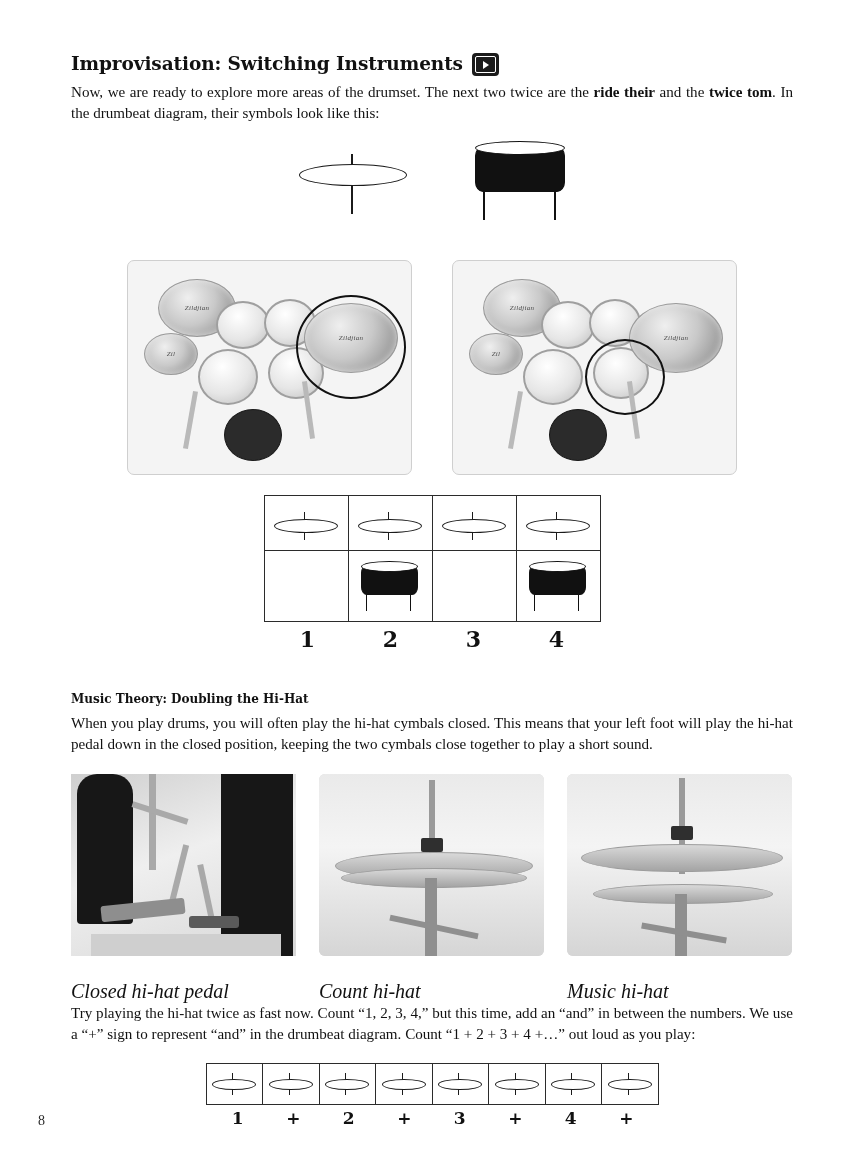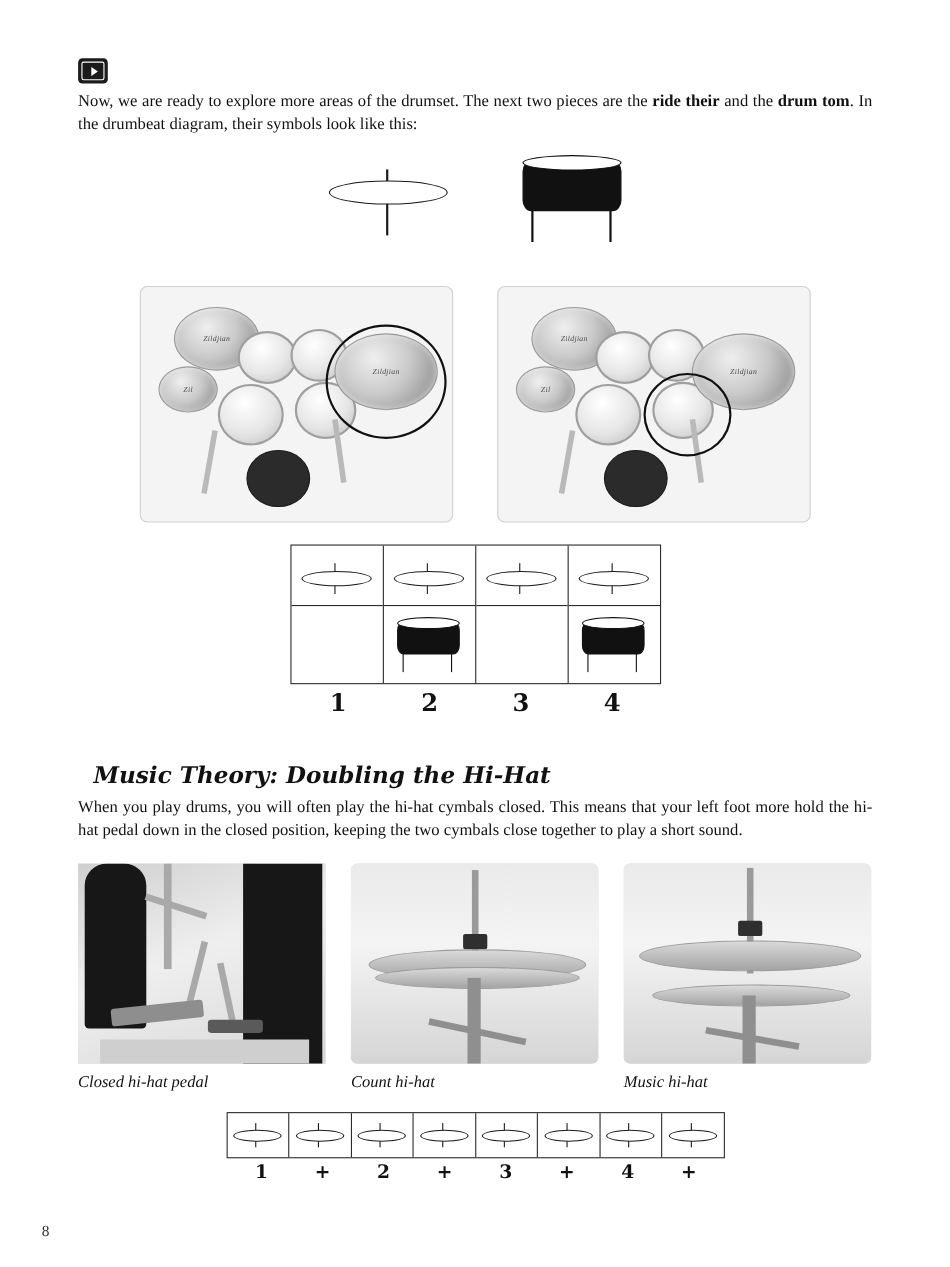--- a/index.html
+++ b/index.html
@@ -435,6 +435,7 @@
   <div class="content">
 
     <h2 class="h-sec">
+      <span class="txt">Improvisation: Switching Instruments</span>
       <span class="video-badge">
         <span class="inner">
           <span class="tri"></span>

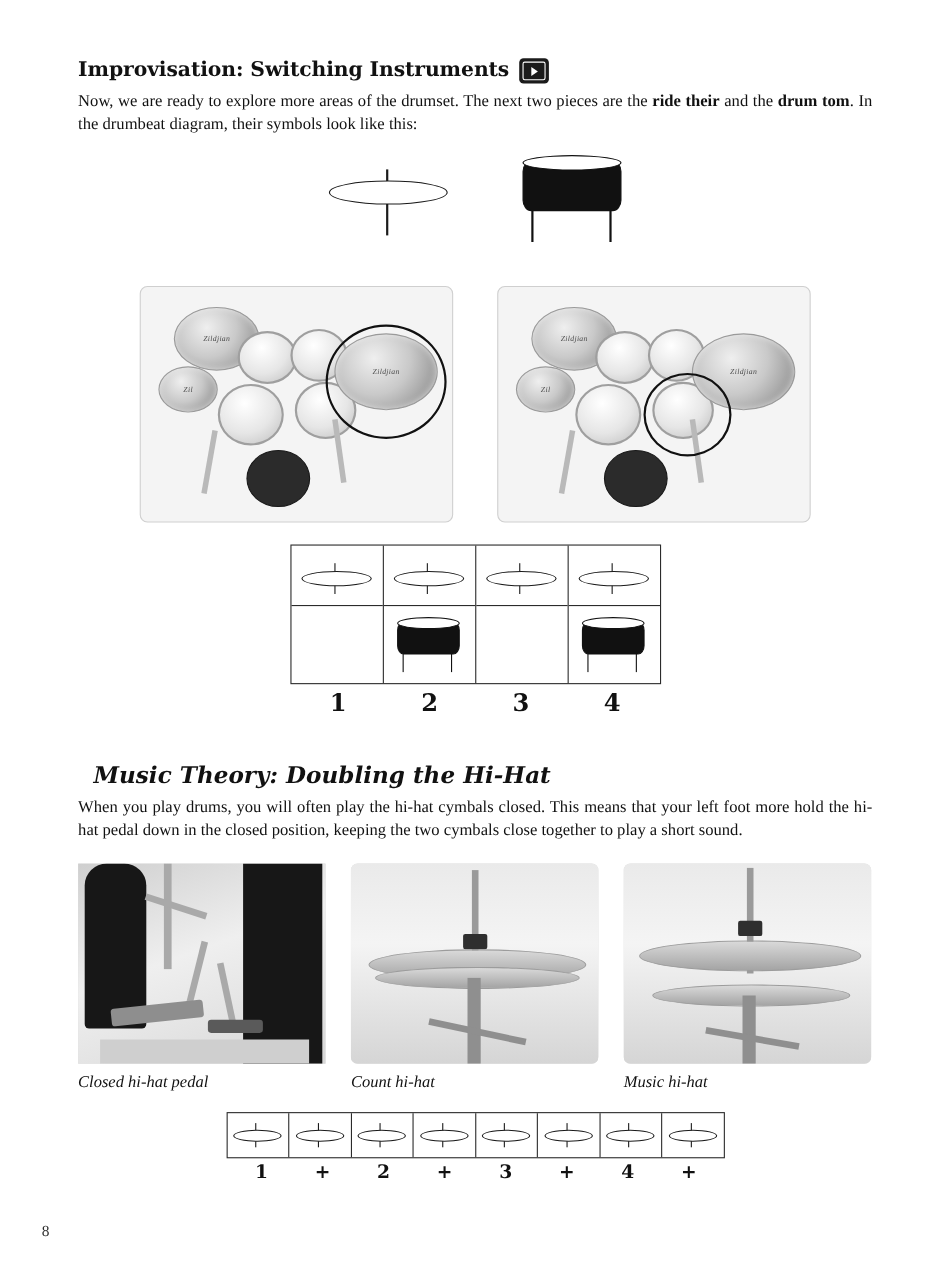--- a/index.html
+++ b/index.html
@@ -444,7 +444,7 @@
     </h2>
 
     <p class="body">
-      <span>Now, we are ready to explore more areas of the drumset. The next two pieces are the </span><b>ride their</b><span> and the </span><b>drum tom</b><span>. In the drumbeat diagram, their symbols look like this:</span>
+      <span>Now, we are ready to explore more areas of the drumset. The next two twice are the </span><b>ride their</b><span> and the </span><b>drum tom</b><span>. In the drumbeat diagram, their symbols look like this:</span>
     </p>
 
     <div class="symbol-row">

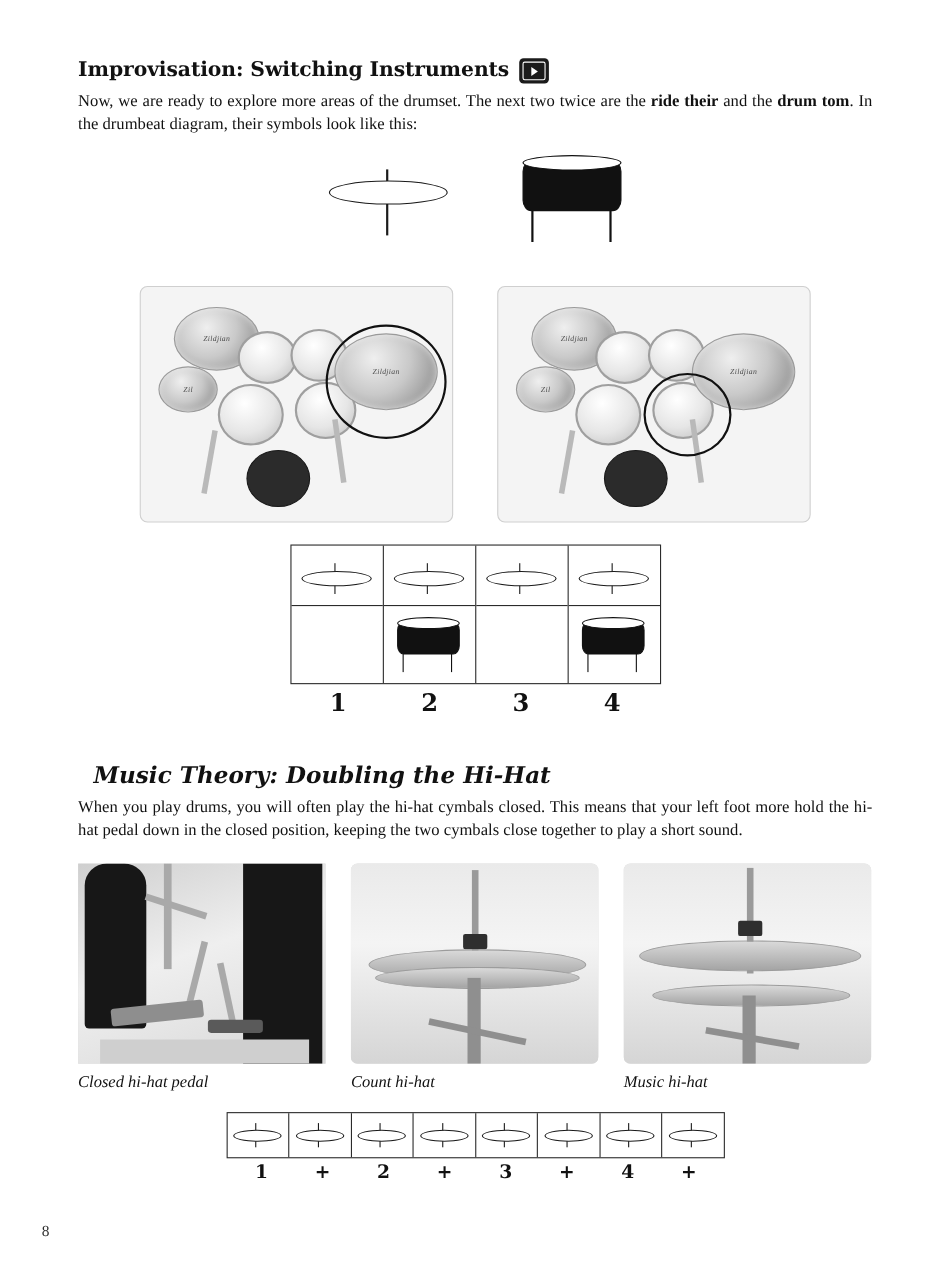--- a/index.html
+++ b/index.html
@@ -444,7 +444,7 @@
     </h2>
 
     <p class="body">
-      <span>Now, we are ready to explore more areas of the drumset. The next two twice are the </span><b>ride their</b><span> and the </span><b>drum tom</b><span>. In the drumbeat diagram, their symbols look like this:</span>
+      <span>Now, we are ready to explore more areas of the drumset. The next two twice are the </span><b>ride their</b><span> and the </span><b>twice tom</b><span>. In the drumbeat diagram, their symbols look like this:</span>
     </p>
 
     <div class="symbol-row">

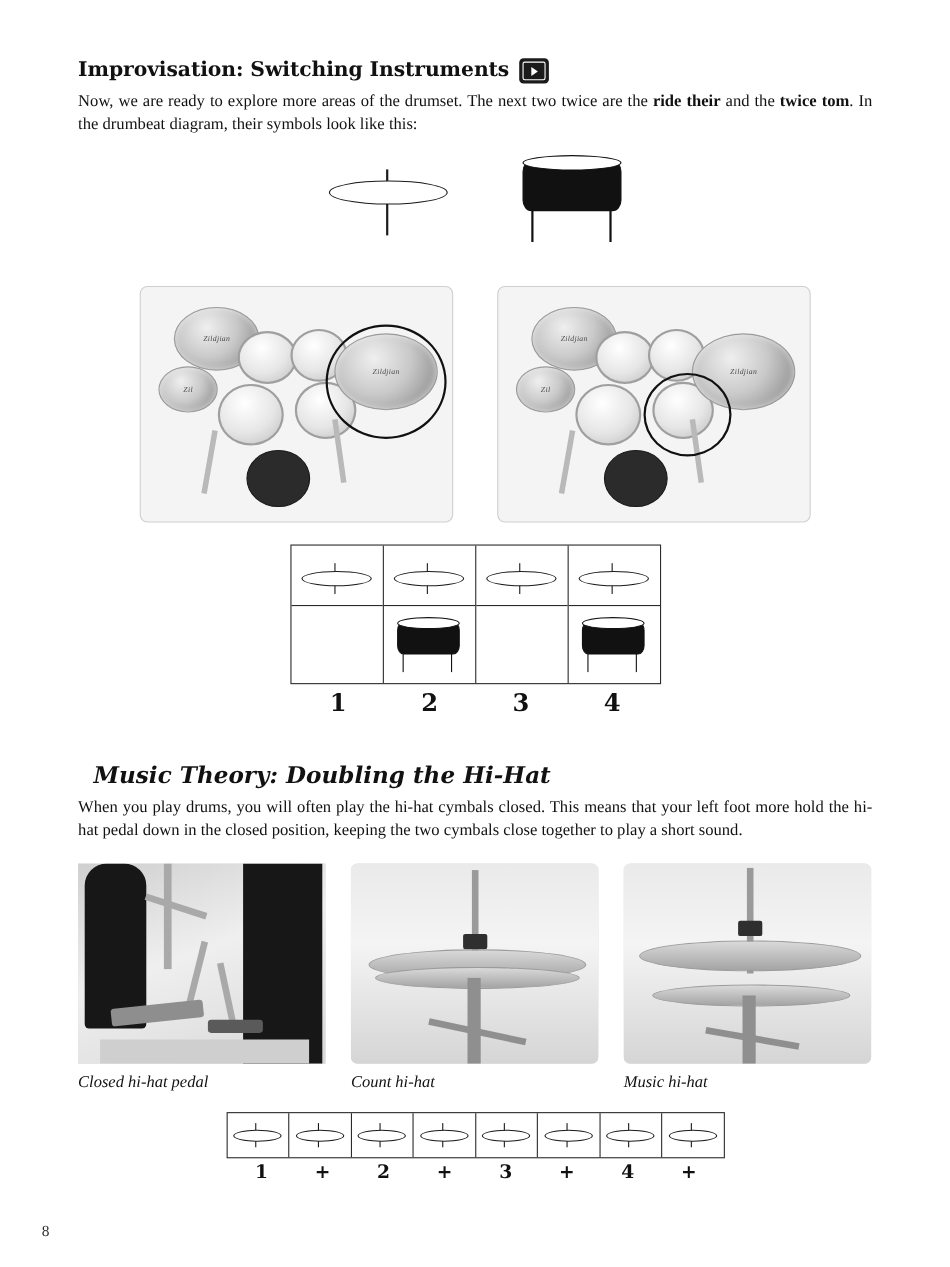--- a/index.html
+++ b/index.html
@@ -297,9 +297,8 @@
   .h-sec2 {
     font-family: "DejaVu Serif", serif;
     font-weight: bold;
-    font-size: 21px;
-    margin: 40px 0 7px 14px;
-    font-style: italic;
+    font-size: 12px;
+    margin: 40px 0 7px 0;
   }
 
   .photos3 {

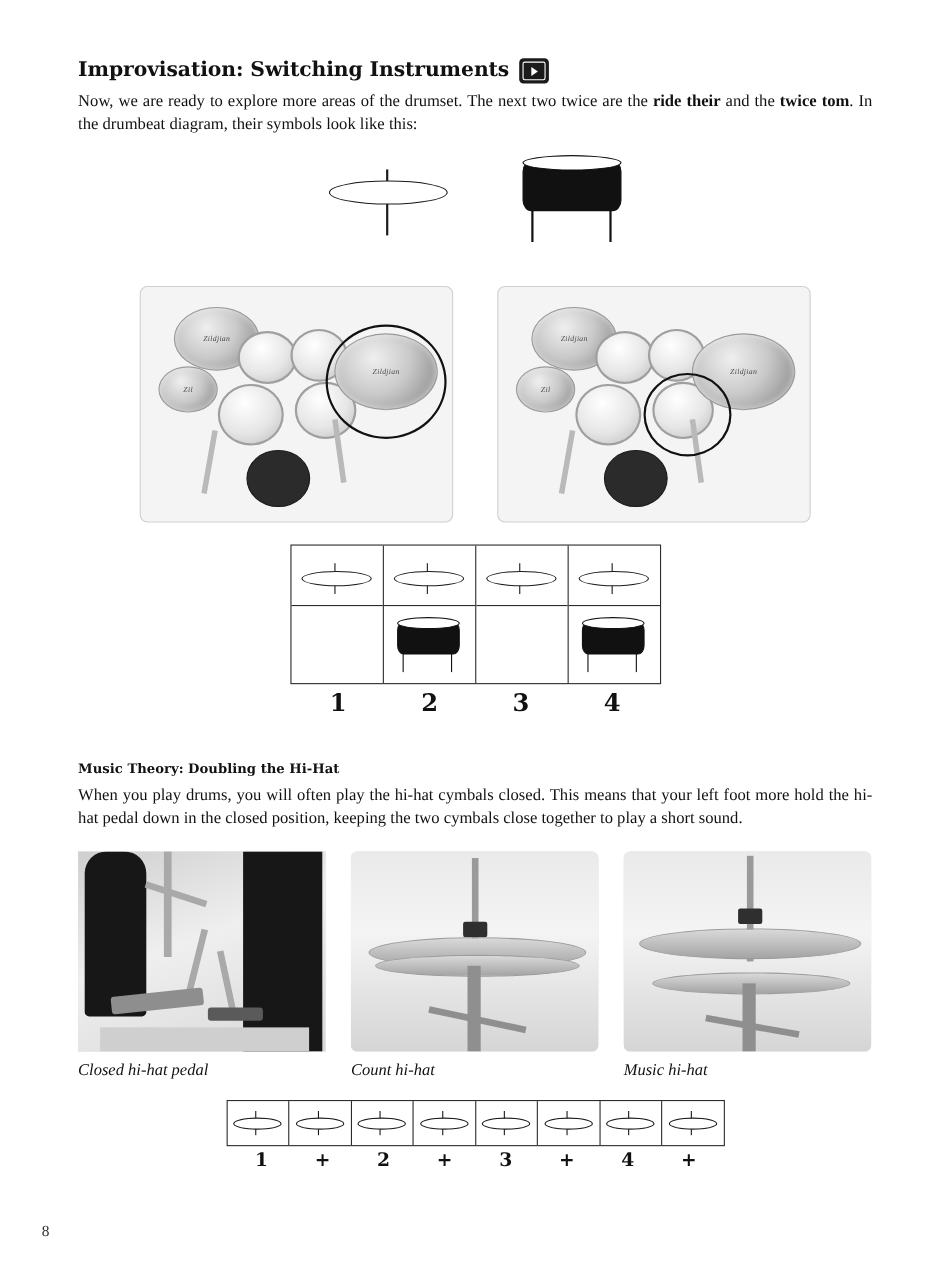--- a/index.html
+++ b/index.html
@@ -577,7 +577,7 @@
 
     <h2 class="h-sec2">Music Theory: Doubling the Hi-Hat</h2>
 
-    <p class="body">When you play drums, you will often play the hi-hat cymbals closed. This means that your left foot more hold the hi-hat pedal down in the closed position, keeping the two cymbals close together to play a short sound.</p>
+    <p class="body">When you play drums, you will often play the hi-hat cymbals closed. This means that your left foot will play the hi-hat pedal down in the closed position, keeping the two cymbals close together to play a short sound.</p>
 
     <div class="photos3">
 

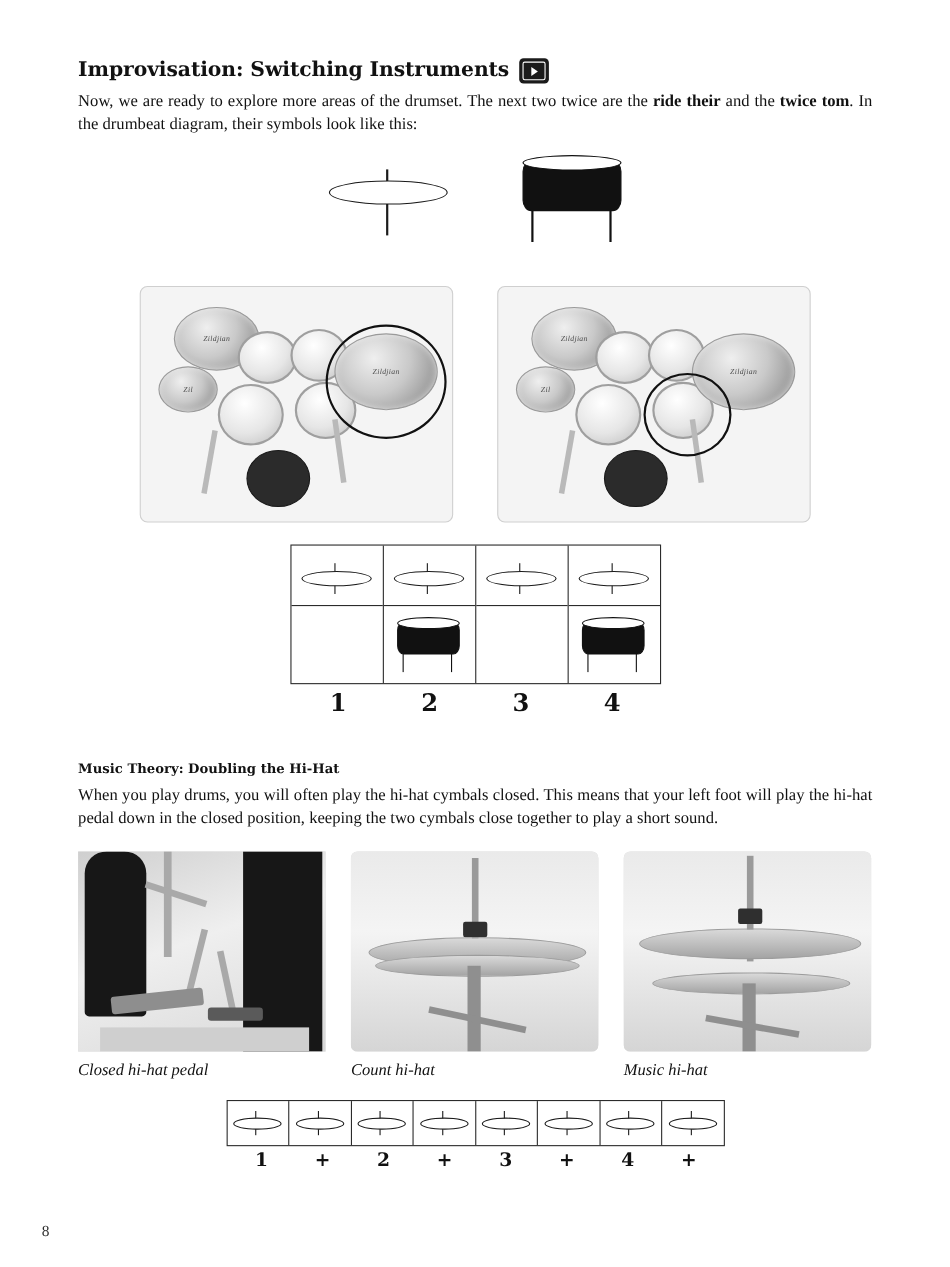--- a/index.html
+++ b/index.html
@@ -316,8 +316,8 @@
   }
   .ph3.flat { border-radius: 0; }
   .caption {
-    margin-top: 9px;
-    font-size: 15px;
+    margin-top: 24px;
+    font-size: 20px;
     font-style: italic;
   }
   .cap-row {

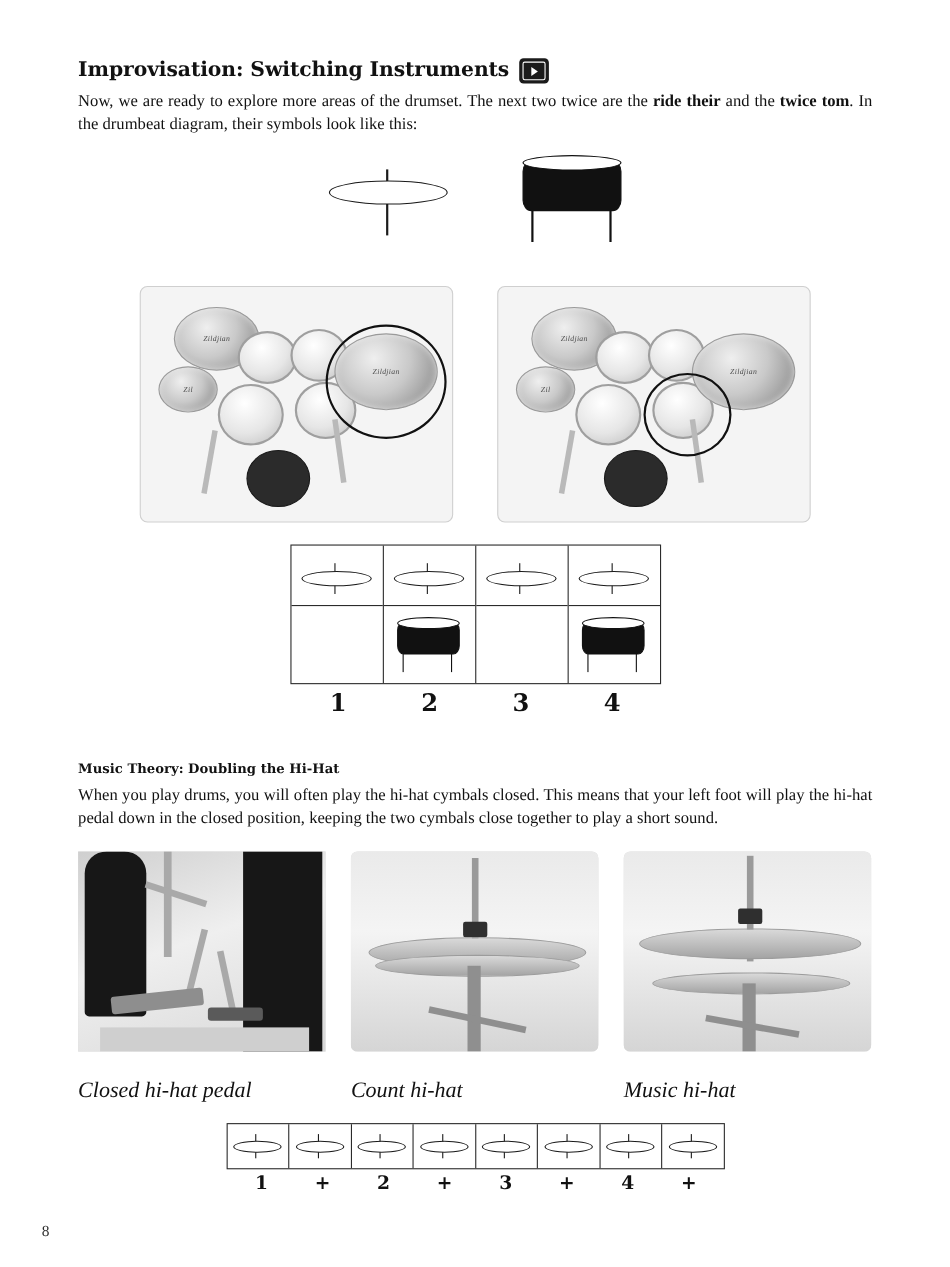--- a/index.html
+++ b/index.html
@@ -625,6 +625,7 @@
       <div class="c3 caption">Music hi-hat</div>
     </div>
 
+    <p class="body spacer-p">Try playing the hi-hat twice as fast now. Count “1, 2, 3, 4,” but this time, add an “and” in between the numbers. We use a “+” sign to represent “and” in the drumbeat diagram. Count “1 + 2 + 3 + 4 +…” out loud as you play:</p>
 
     <div class="grid-wrap8">
       <div class="grid8">

